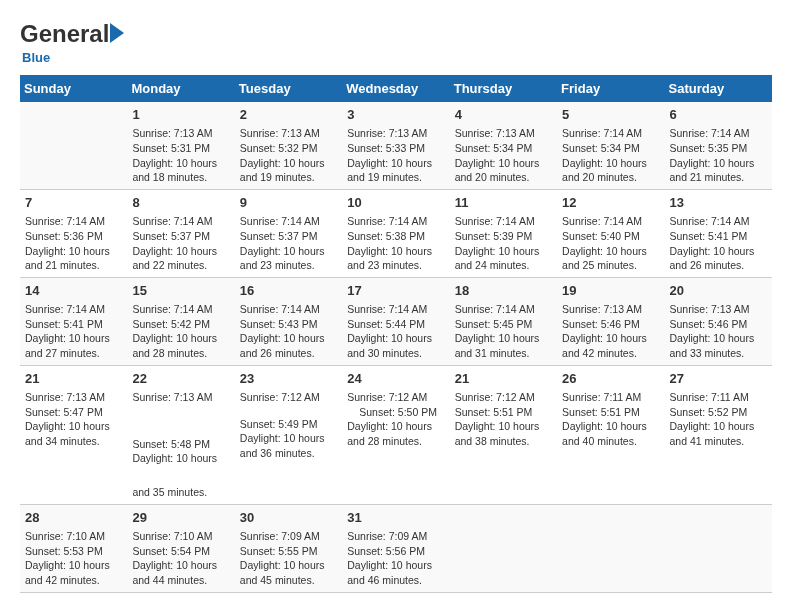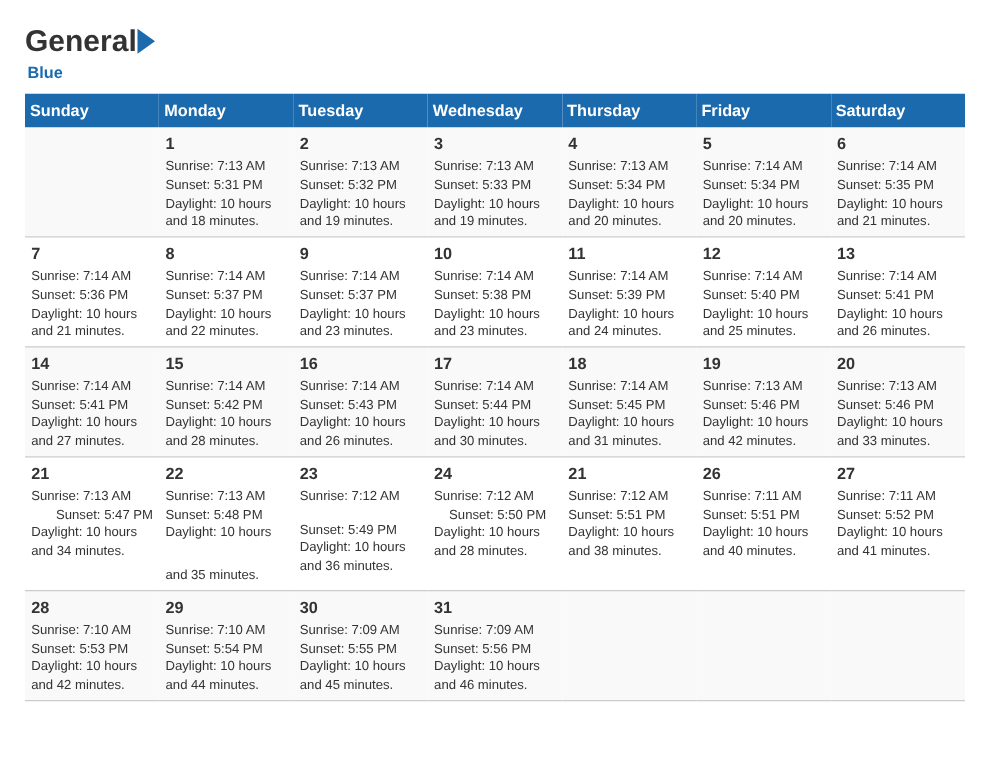--- a/index.html
+++ b/index.html
@@ -278,7 +278,7 @@
         <td>
           <span class="day-num">21</span>
           <span style="display: block;">Sunrise: 7:13 AM</span>
-          <span style="display: block; text-align: right;">Sunset: 5:47 PM</span>
+          <span style="display: block;">Sunset: 5:47 PM</span>
           <span style="display: block;">Daylight: 10 hours</span>
           <span style="display: block;">and 34 minutes.</span>
         </td>

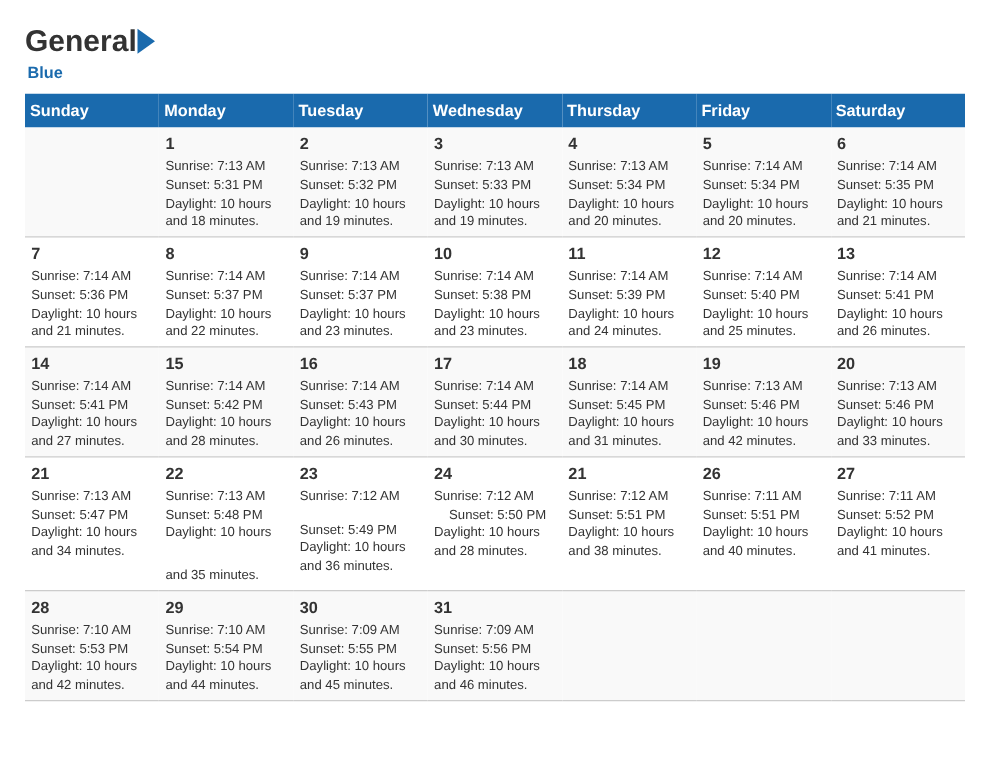--- a/index.html
+++ b/index.html
@@ -285,7 +285,7 @@
         <td>
           <span class="day-num">22</span>
           <span style="display: block;">Sunrise: 7:13 AM</span>
-          <span style="display: block;">Sunset: 5:48 PM</span>
+          <span style="display: block; margin-top: 32px;">Sunset: 5:48 PM</span>
           <span style="display: block;">Daylight: 10 hours</span>
           <span style="display: block; margin-top: 19px;">and 35 minutes.</span>
         </td>

